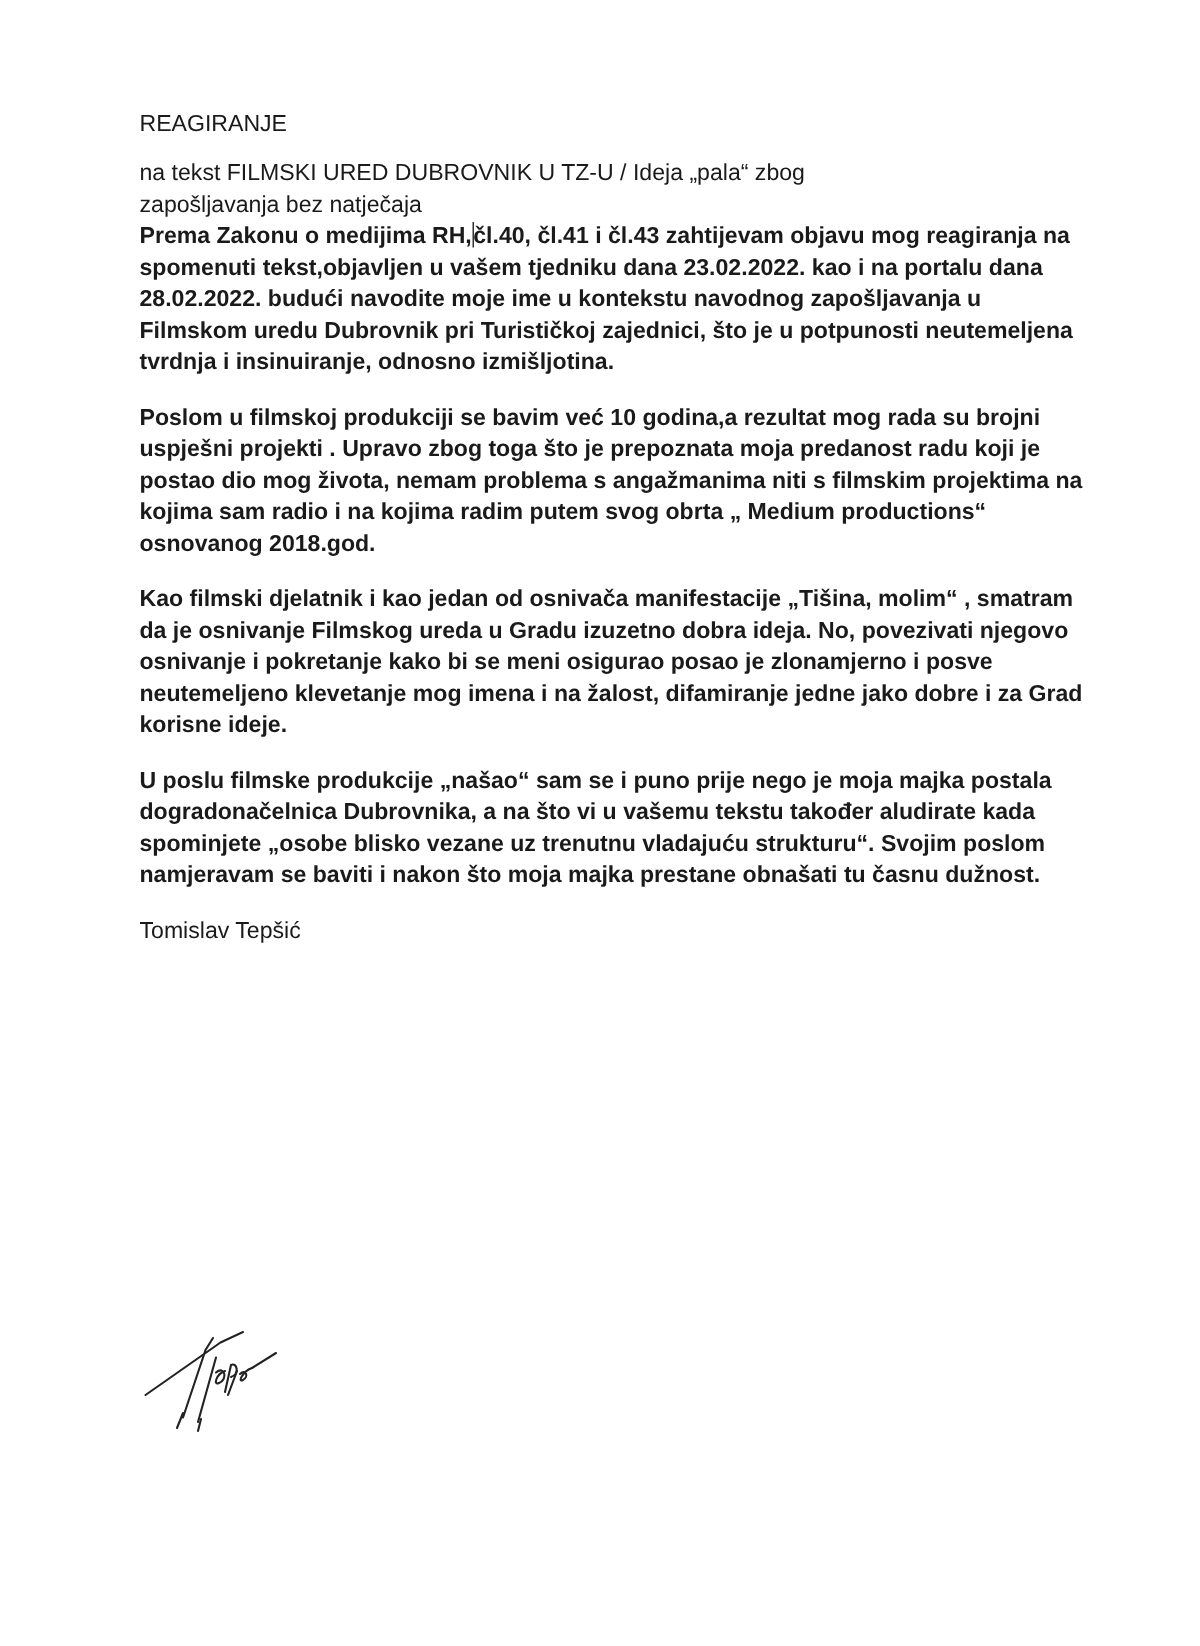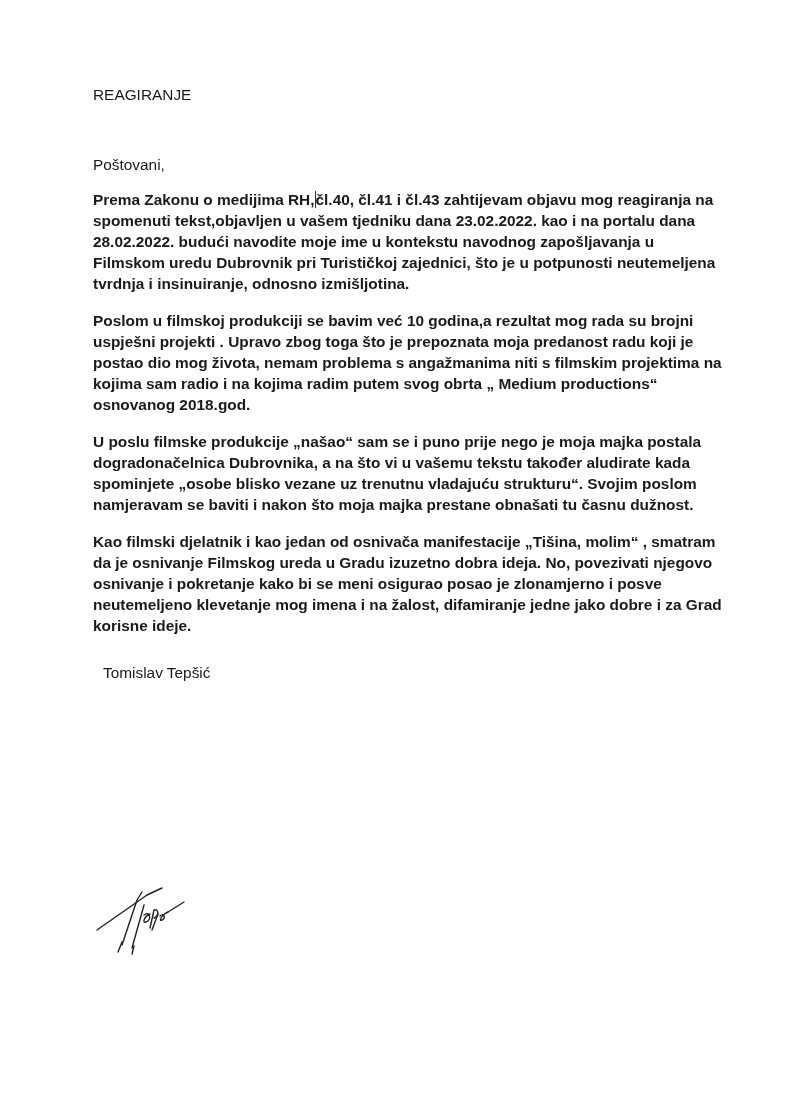--- a/index.html
+++ b/index.html
@@ -18,7 +18,7 @@
   .page {
     position: absolute;
     left: 93px;
-    top: 84px;
+    top: 72px;
     width: 630px;
     font-size: 15.4px;
     line-height: 21px;

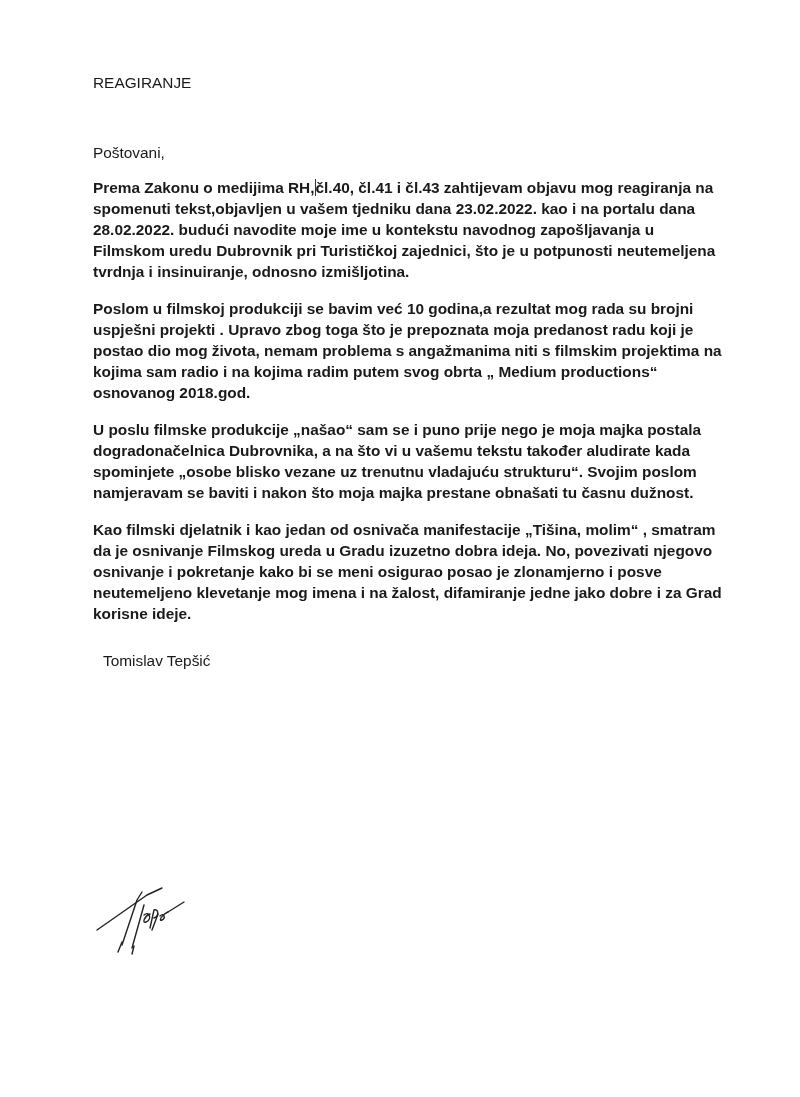--- a/index.html
+++ b/index.html
@@ -67,6 +67,7 @@
 
 <div class="page">
   <p class="title">REAGIRANJE</p>
+  <p class="subtitle">na tekst FILMSKI URED DUBROVNIK U TZ-U / Ideja „pala“ zbog zapošljavanja bez natječaja</p>
   <p class="greeting">Poštovani,</p>
 
   <p class="para"><span>Prema Zakonu o medijima RH,</span><span class="cursor-mark"></span><span>čl.40, čl.41 i čl.43 zahtijevam objavu mog reagiranja na spomenuti tekst,objavljen u vašem tjedniku dana 23.02.2022. kao i na portalu dana 28.02.2022. budući navodite  moje ime u kontekstu navodnog zapošljavanja u Filmskom uredu Dubrovnik pri Turističkoj zajednici, što je u potpunosti neutemeljena tvrdnja i insinuiranje, odnosno izmišljotina.</span></p>

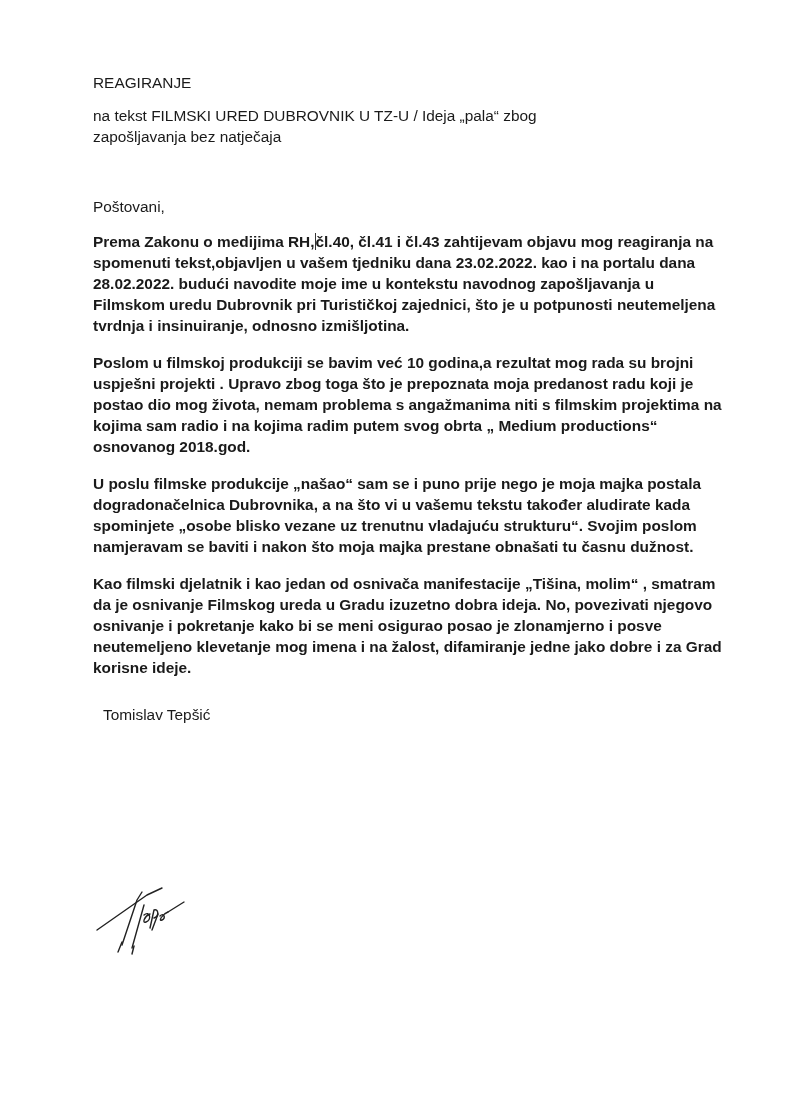--- a/index.html
+++ b/index.html
@@ -68,7 +68,6 @@
 <div class="page">
   <p class="title">REAGIRANJE</p>
   <p class="subtitle">na tekst FILMSKI URED DUBROVNIK U TZ-U / Ideja „pala“ zbog zapošljavanja bez natječaja</p>
-  <p class="greeting">Poštovani,</p>
 
   <p class="para"><span>Prema Zakonu o medijima RH,</span><span class="cursor-mark"></span><span>čl.40, čl.41 i čl.43 zahtijevam objavu mog reagiranja na spomenuti tekst,objavljen u vašem tjedniku dana 23.02.2022. kao i na portalu dana 28.02.2022. budući navodite  moje ime u kontekstu navodnog zapošljavanja u Filmskom uredu Dubrovnik pri Turističkoj zajednici, što je u potpunosti neutemeljena tvrdnja i insinuiranje, odnosno izmišljotina.</span></p>
 

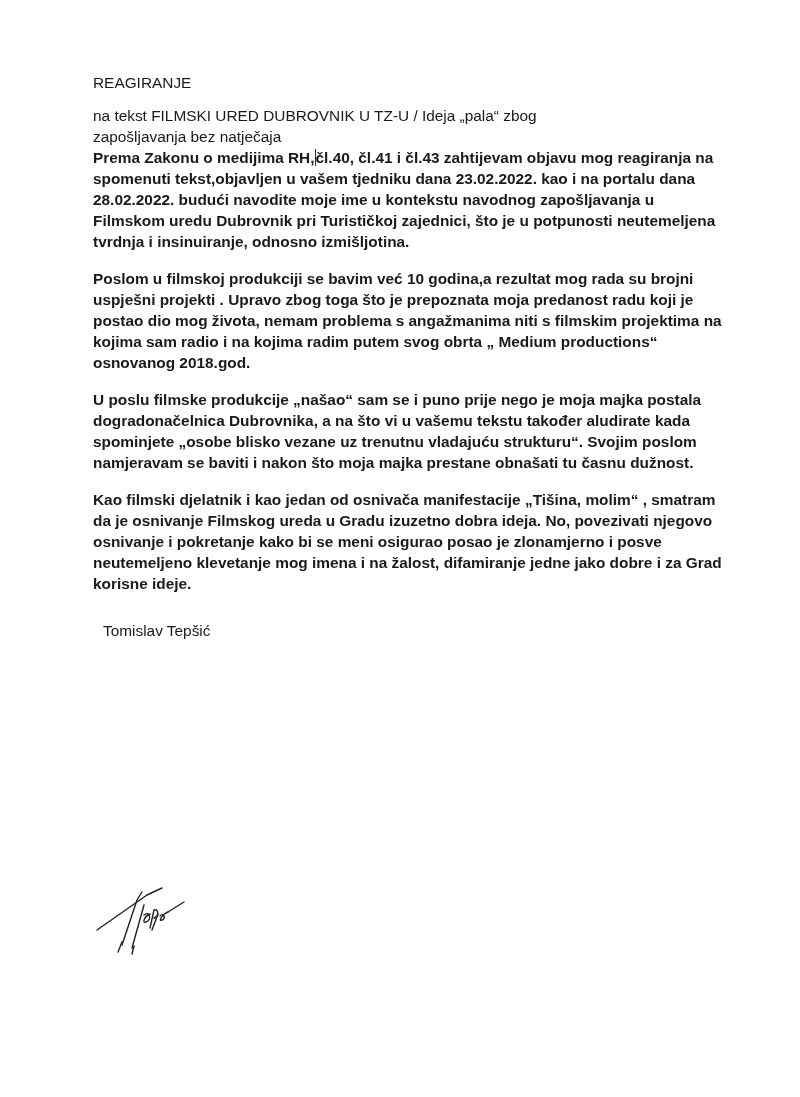--- a/index.html
+++ b/index.html
@@ -72,8 +72,8 @@
   <p class="para"><span>Prema Zakonu o medijima RH,</span><span class="cursor-mark"></span><span>čl.40, čl.41 i čl.43 zahtijevam objavu mog reagiranja na spomenuti tekst,objavljen u vašem tjedniku dana 23.02.2022. kao i na portalu dana 28.02.2022. budući navodite  moje ime u kontekstu navodnog zapošljavanja u Filmskom uredu Dubrovnik pri Turističkoj zajednici, što je u potpunosti neutemeljena tvrdnja i insinuiranje, odnosno izmišljotina.</span></p>
 
   <p class="para">Poslom u filmskoj produkciji se bavim već 10 godina,a rezultat mog rada su brojni uspješni  projekti . Upravo zbog toga što je prepoznata moja predanost radu koji je postao dio mog života, nemam problema s angažmanima niti s filmskim projektima na kojima sam radio i na kojima radim putem svog obrta „ Medium productions“ osnovanog 2018.god.</p>
+  <p class="para">Kao filmski djelatnik i kao jedan od osnivača manifestacije „Tišina, molim“ , smatram da je osnivanje  Filmskog ureda u Gradu izuzetno dobra ideja. No, povezivati njegovo osnivanje i pokretanje kako bi se meni osigurao posao je zlonamjerno i posve neutemeljeno klevetanje mog imena i na žalost, difamiranje jedne jako dobre i za Grad korisne ideje.</p>
   <p class="para">U poslu filmske produkcije „našao“ sam se  i puno prije nego je moja majka postala dogradonačelnica Dubrovnika, a na što vi u vašemu tekstu također aludirate kada spominjete „osobe blisko vezane uz trenutnu vladajuću strukturu“. Svojim poslom namjeravam se baviti i nakon što moja majka prestane obnašati tu časnu dužnost.</p>
-  <p class="para">Kao filmski djelatnik i kao jedan od osnivača manifestacije „Tišina, molim“ , smatram da je osnivanje  Filmskog ureda u Gradu izuzetno dobra ideja. No, povezivati njegovo osnivanje i pokretanje kako bi se meni osigurao posao je zlonamjerno i posve neutemeljeno klevetanje mog imena i na žalost, difamiranje jedne jako dobre i za Grad korisne ideje.</p>
 
   <p class="name">Tomislav Tepšić</p>
 </div>

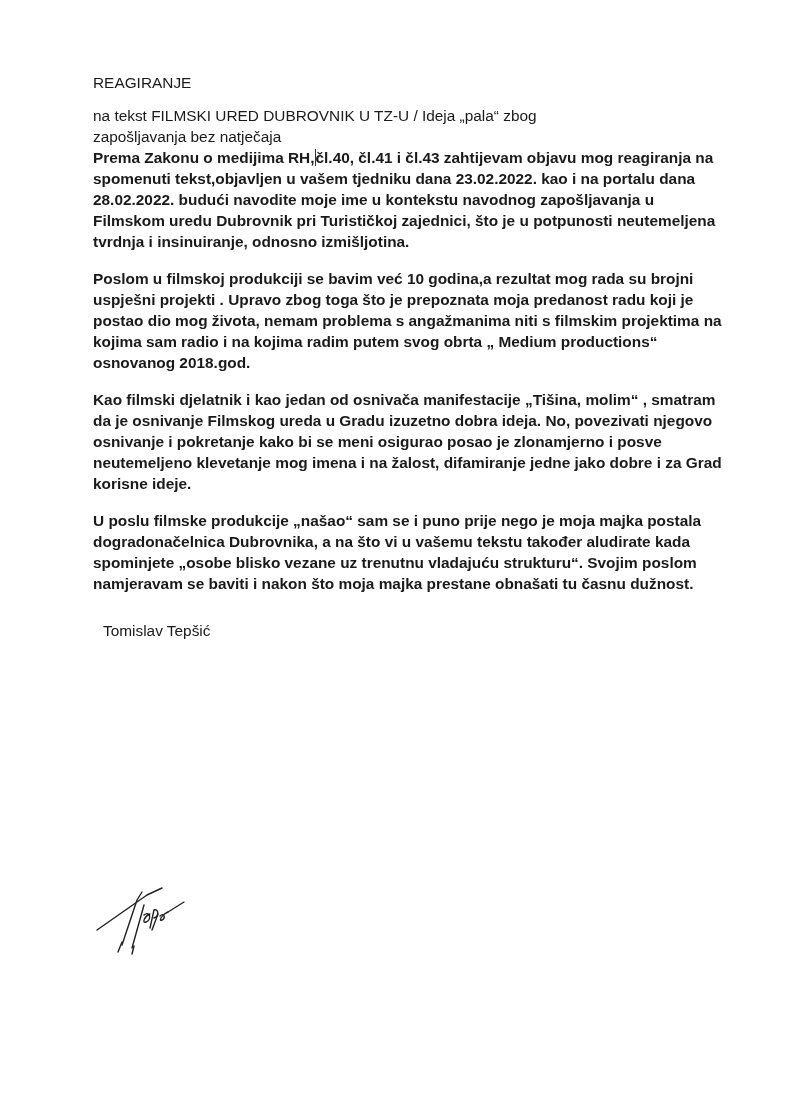--- a/index.html
+++ b/index.html
@@ -43,7 +43,7 @@
     margin: 0 0 12px 4px;
   }
   .name {
-    margin: 10px;
+    margin: 0;
     position: relative;
     display: inline-block;
   }

